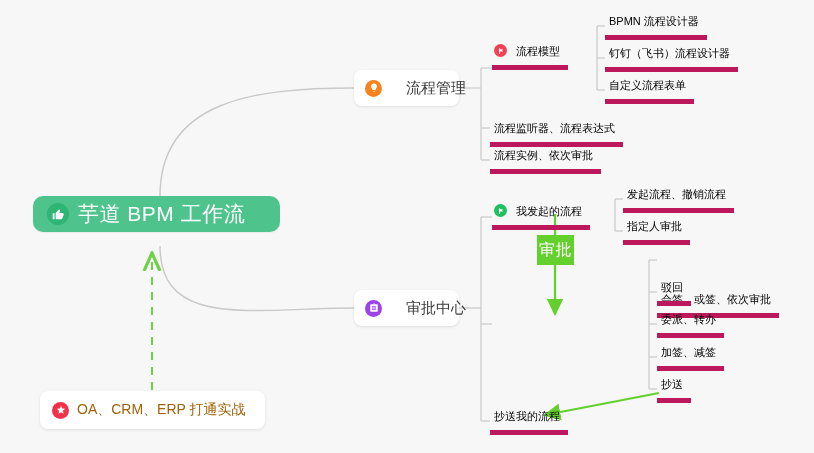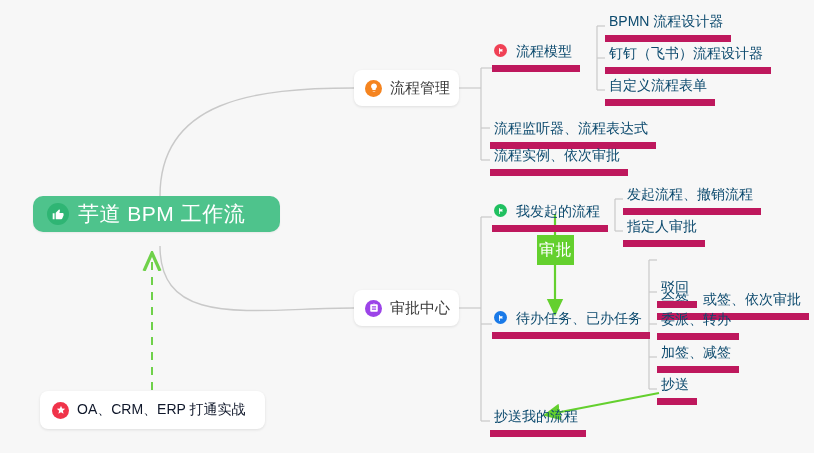--- a/index.html
+++ b/index.html
@@ -75,11 +75,11 @@
   
   .leaf {
     position: absolute;
-    font-size: 14px;
-    color: #0c4a6e;
+    font-size: 11px;
+    color: #000000;
     white-space: nowrap;
     padding: 3px 8px 5px 4px;
-    border-bottom: 7px solid #be185d;
+    border-bottom: 5px solid #be185d;
     box-sizing: border-box;
     background: transparent;
     line-height: 17px;

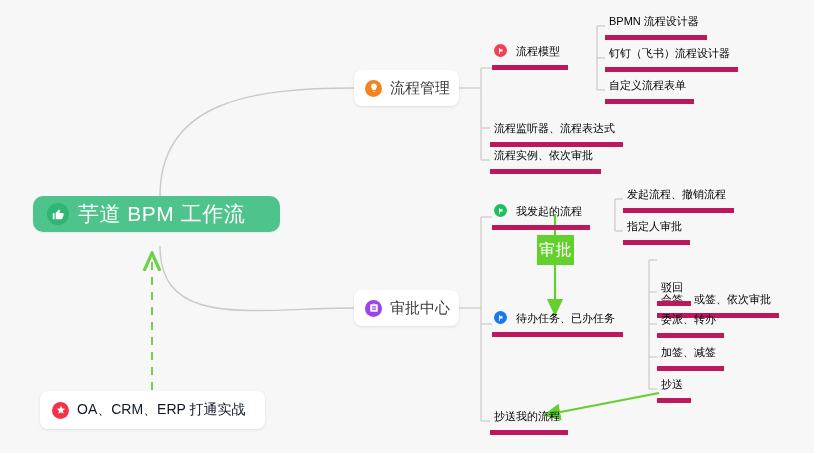--- a/index.html
+++ b/index.html
@@ -63,6 +63,7 @@
     box-sizing: border-box;
     box-shadow: 0 1px 3px rgba(0,0,0,0.10);
     white-space: nowrap;
+    gap: 16px;
   }
   .branch-card .txt {
     font-size: 15px;

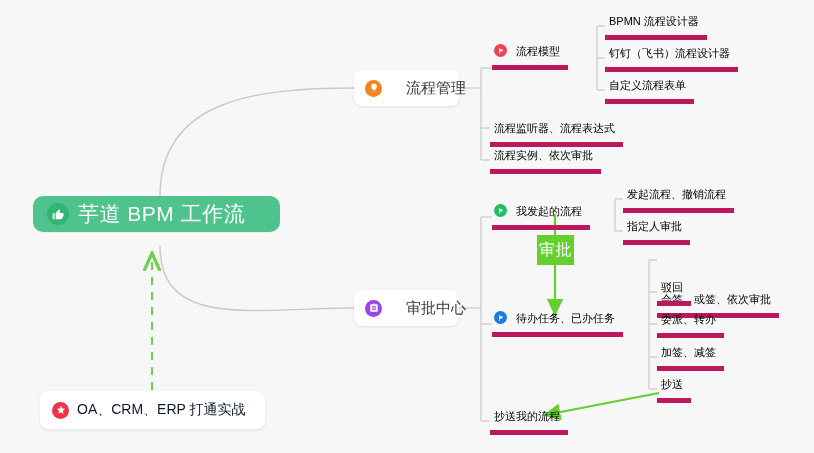--- a/index.html
+++ b/index.html
@@ -274,14 +274,6 @@
     <span>指定人审批</span>
   </div>
 
-  <div class="leaf with-icon" style="left:492px; top:307px;">
-    <span class="ic ic-sm bullet-icon" style="background:#1a7ae8;">
-      <svg width="8" height="8" viewBox="0 0 24 24" fill="#ffffff">
-        <path d="M6 3v18h2.3v-7.3h9.2l-1.9-3.6 1.9-3.6H8.3V3z"></path>
-      </svg>
-    </span>
-    <span>待办任务、已办任务</span>
-  </div>
 
   <div class="leaf" style="left:657px; top:244px;margin-top:44px;">
     <span>会签、或签、依次审批</span>

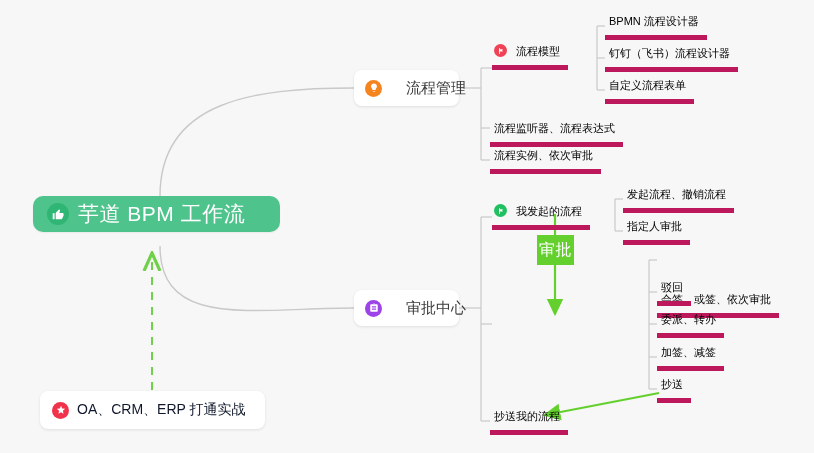--- a/index.html
+++ b/index.html
@@ -112,7 +112,7 @@
   }
   .note-card .txt {
     font-size: 14px;
-    color: #0f172a;
+    color: #a16207;
     margin-left: 8px;
   }
 

